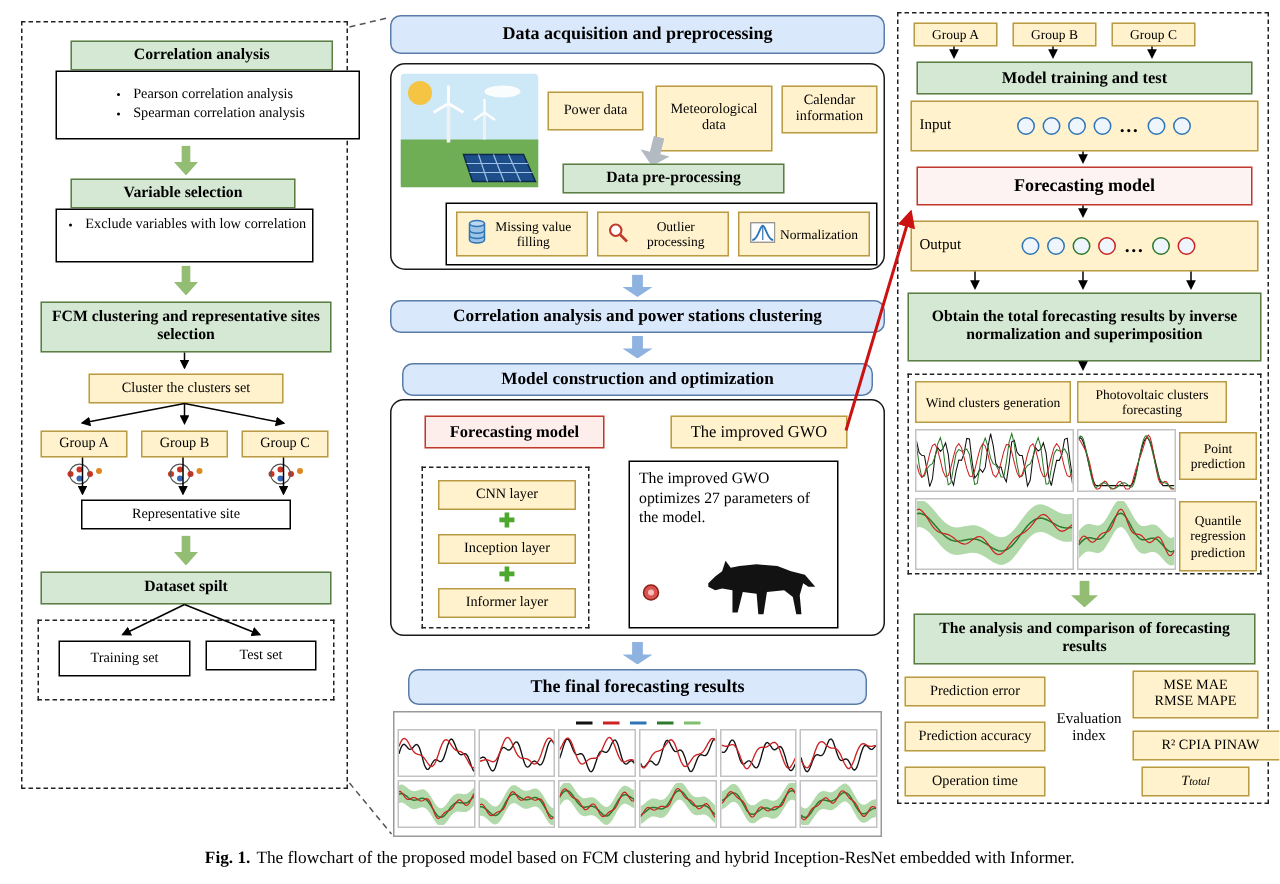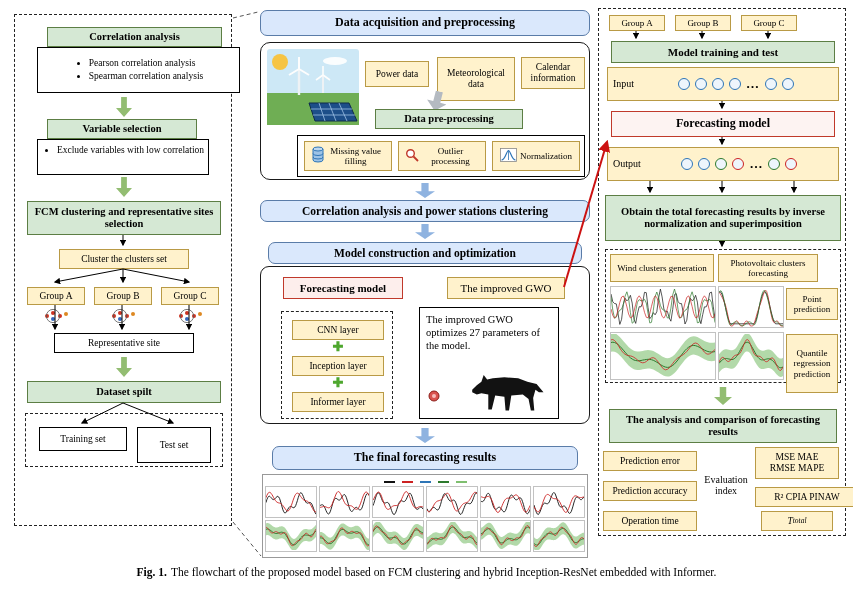--- a/index.html
+++ b/index.html
@@ -449,7 +449,7 @@
             <polyline points="0.0,29.3 1.1,26.9 2.2,25.2 3.3,24.4 4.3,24.5 5.4,25.3 6.5,26.5 7.6,27.7 8.7,28.4 9.8,28.5 10.8,27.9 11.9,26.8 13.0,25.4 14.1,24.0 15.2,23.0 16.3,22.3 17.4,22.0 18.4,21.8 19.5,21.5 20.6,20.6 21.7,19.1 22.8,16.9 23.9,14.2 24.9,11.4 26.0,8.9 27.1,7.1 28.2,6.5 29.3,7.1 30.4,8.8 31.5,11.4 32.5,14.5 33.6,17.4 34.7,19.9 35.8,21.7 36.9,22.7 38.0,23.1 39.1,23.1 40.1,23.2 41.2,23.6 42.3,24.3 43.4,25.4 44.5,26.7 45.6,27.9 46.6,28.6 47.7,28.7 48.8,28.2 49.9,27.3 51.0,26.1 52.1,25.2 53.2,24.9 54.2,25.5 55.3,27.0 56.4,29.2 57.5,31.9 58.6,34.4 59.7,36.4 60.7,37.4 61.8,37.3 62.9,36.0 64.0,34.0" fill="none" stroke="#cc2222" stroke-width="0.8"></polyline>
           </svg>
         </div>
-      <div class="bx tan xs" style="left:180px;top:84px;width:52px;height:59px;">
+      <div class="bx tan xs" style="left:180px;top:84px;width:52px;height:47px;">
         <span>Quantile regression prediction</span>
       </div>
     </div>

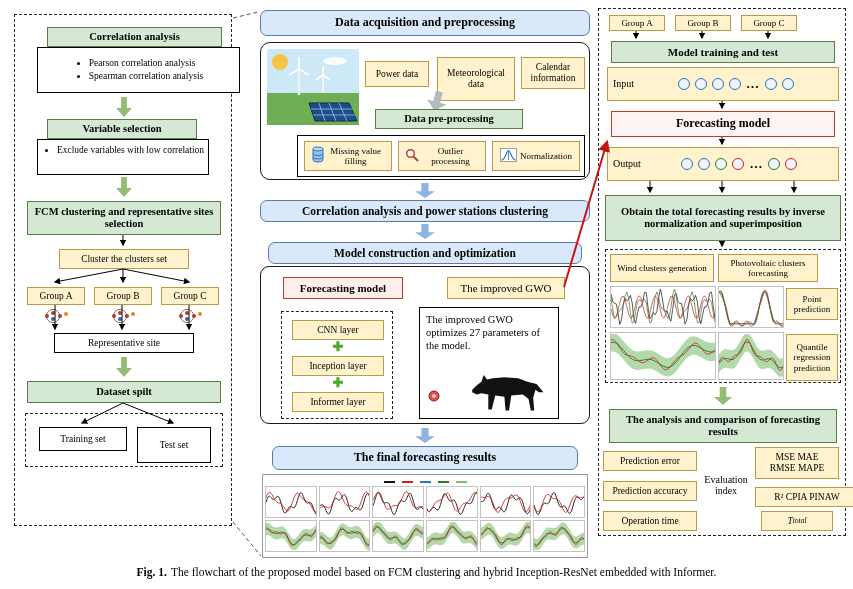--- a/index.html
+++ b/index.html
@@ -132,7 +132,7 @@
     <div class="bx white sm" style="left:24px;top:412px;width:88px;height:24px;border-width:1.8px;">
       <span>Training set</span>
     </div>
-    <div class="bx white sm" style="left:122px;top:412px;width:74px;height:36px;border-width:1.8px;">
+    <div class="bx white sm" style="left:122px;top:412px;width:74px;height:20px;border-width:1.8px;">
       <span>Test set</span>
     </div>
   </div>

